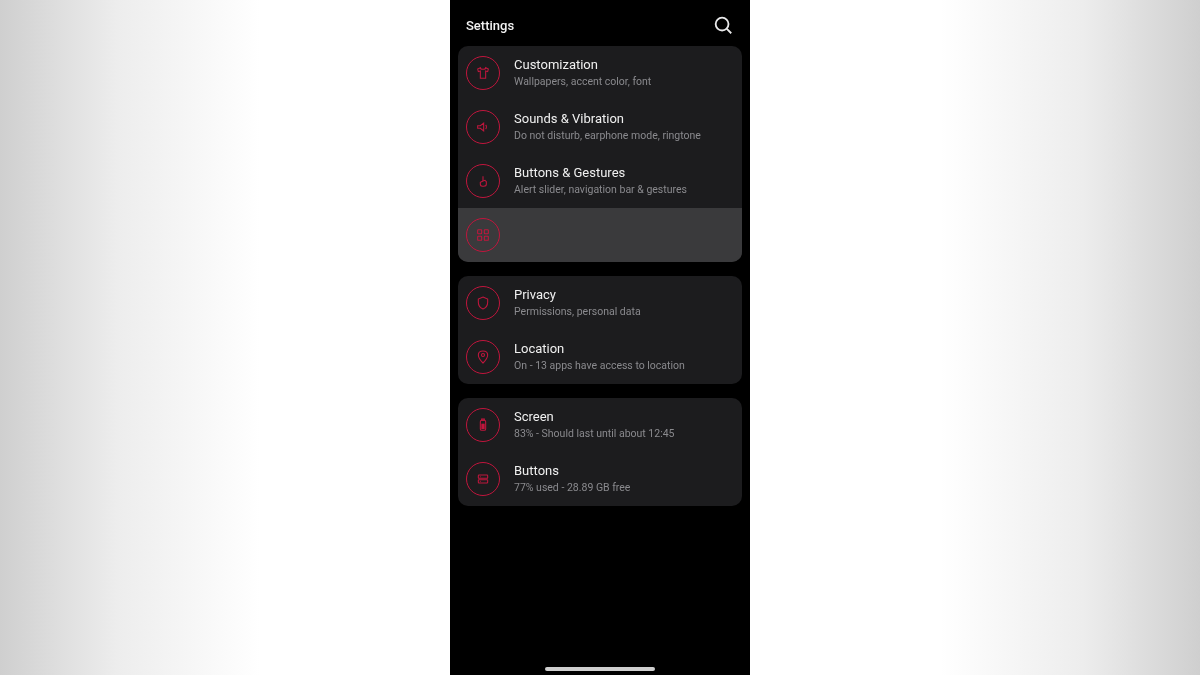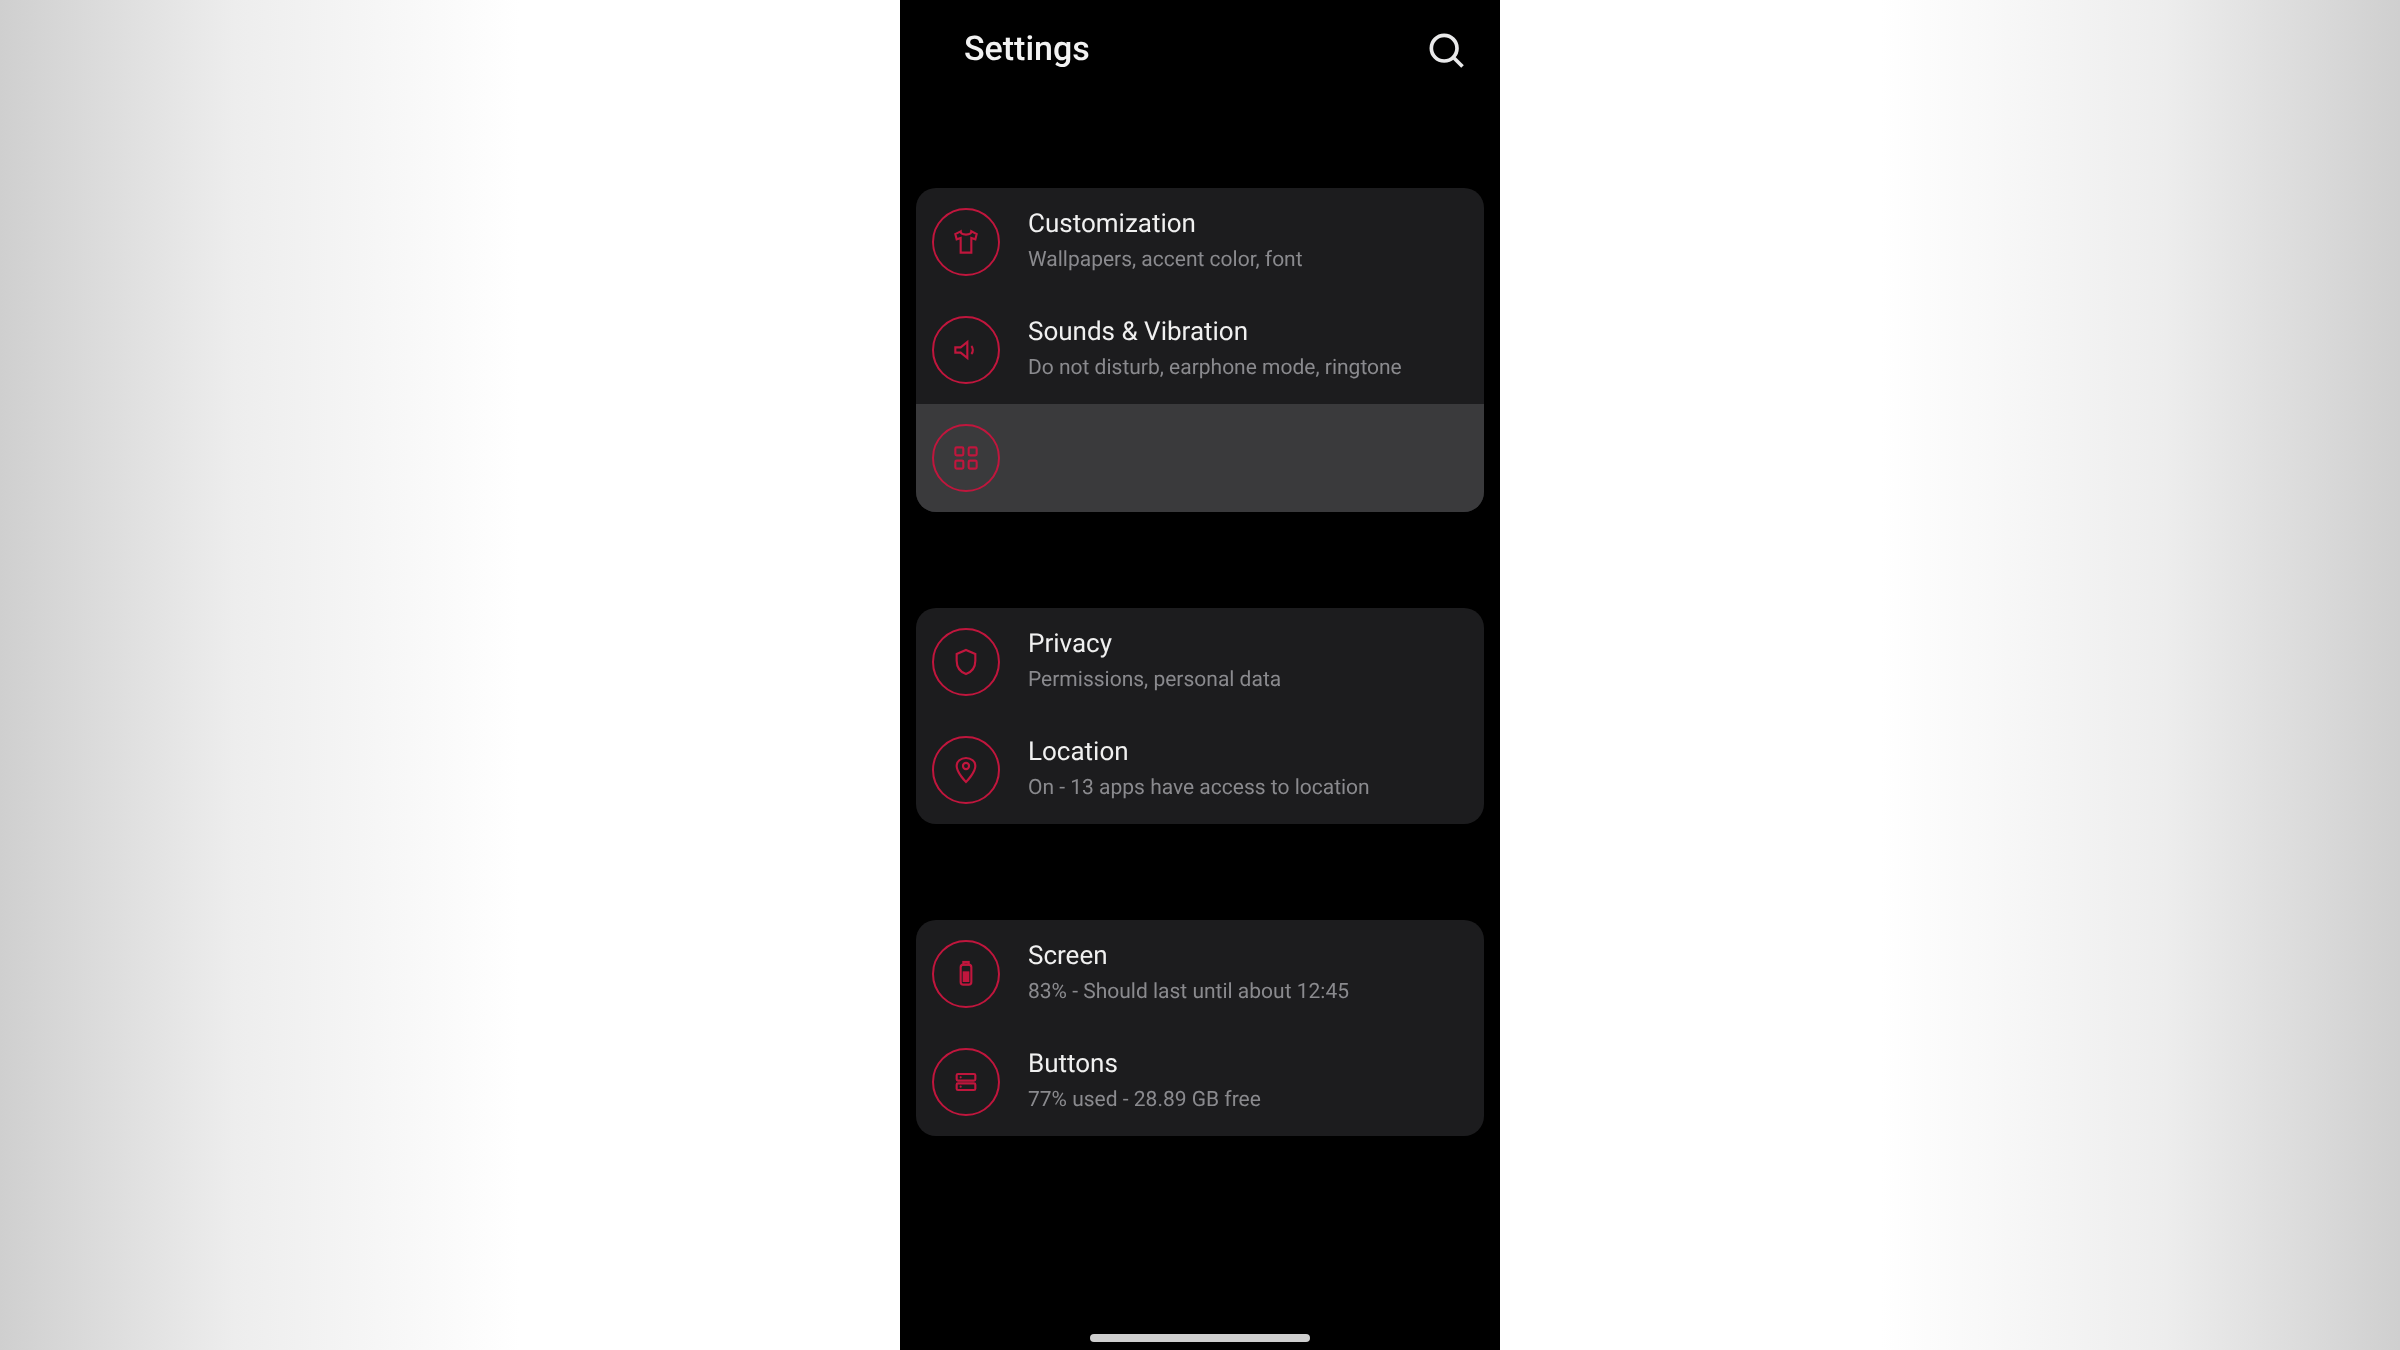--- a/index.html
+++ b/index.html
@@ -45,10 +45,9 @@
     padding: 14px 16px 10px 16px;
   }
   .header-title {
-    font-size: 17px;
+    font-size: 13px;
     font-weight: 500;
     color: #f2f2f2;
-    margin-left: 16px;
   }
   .search-btn {
     width: 22px;

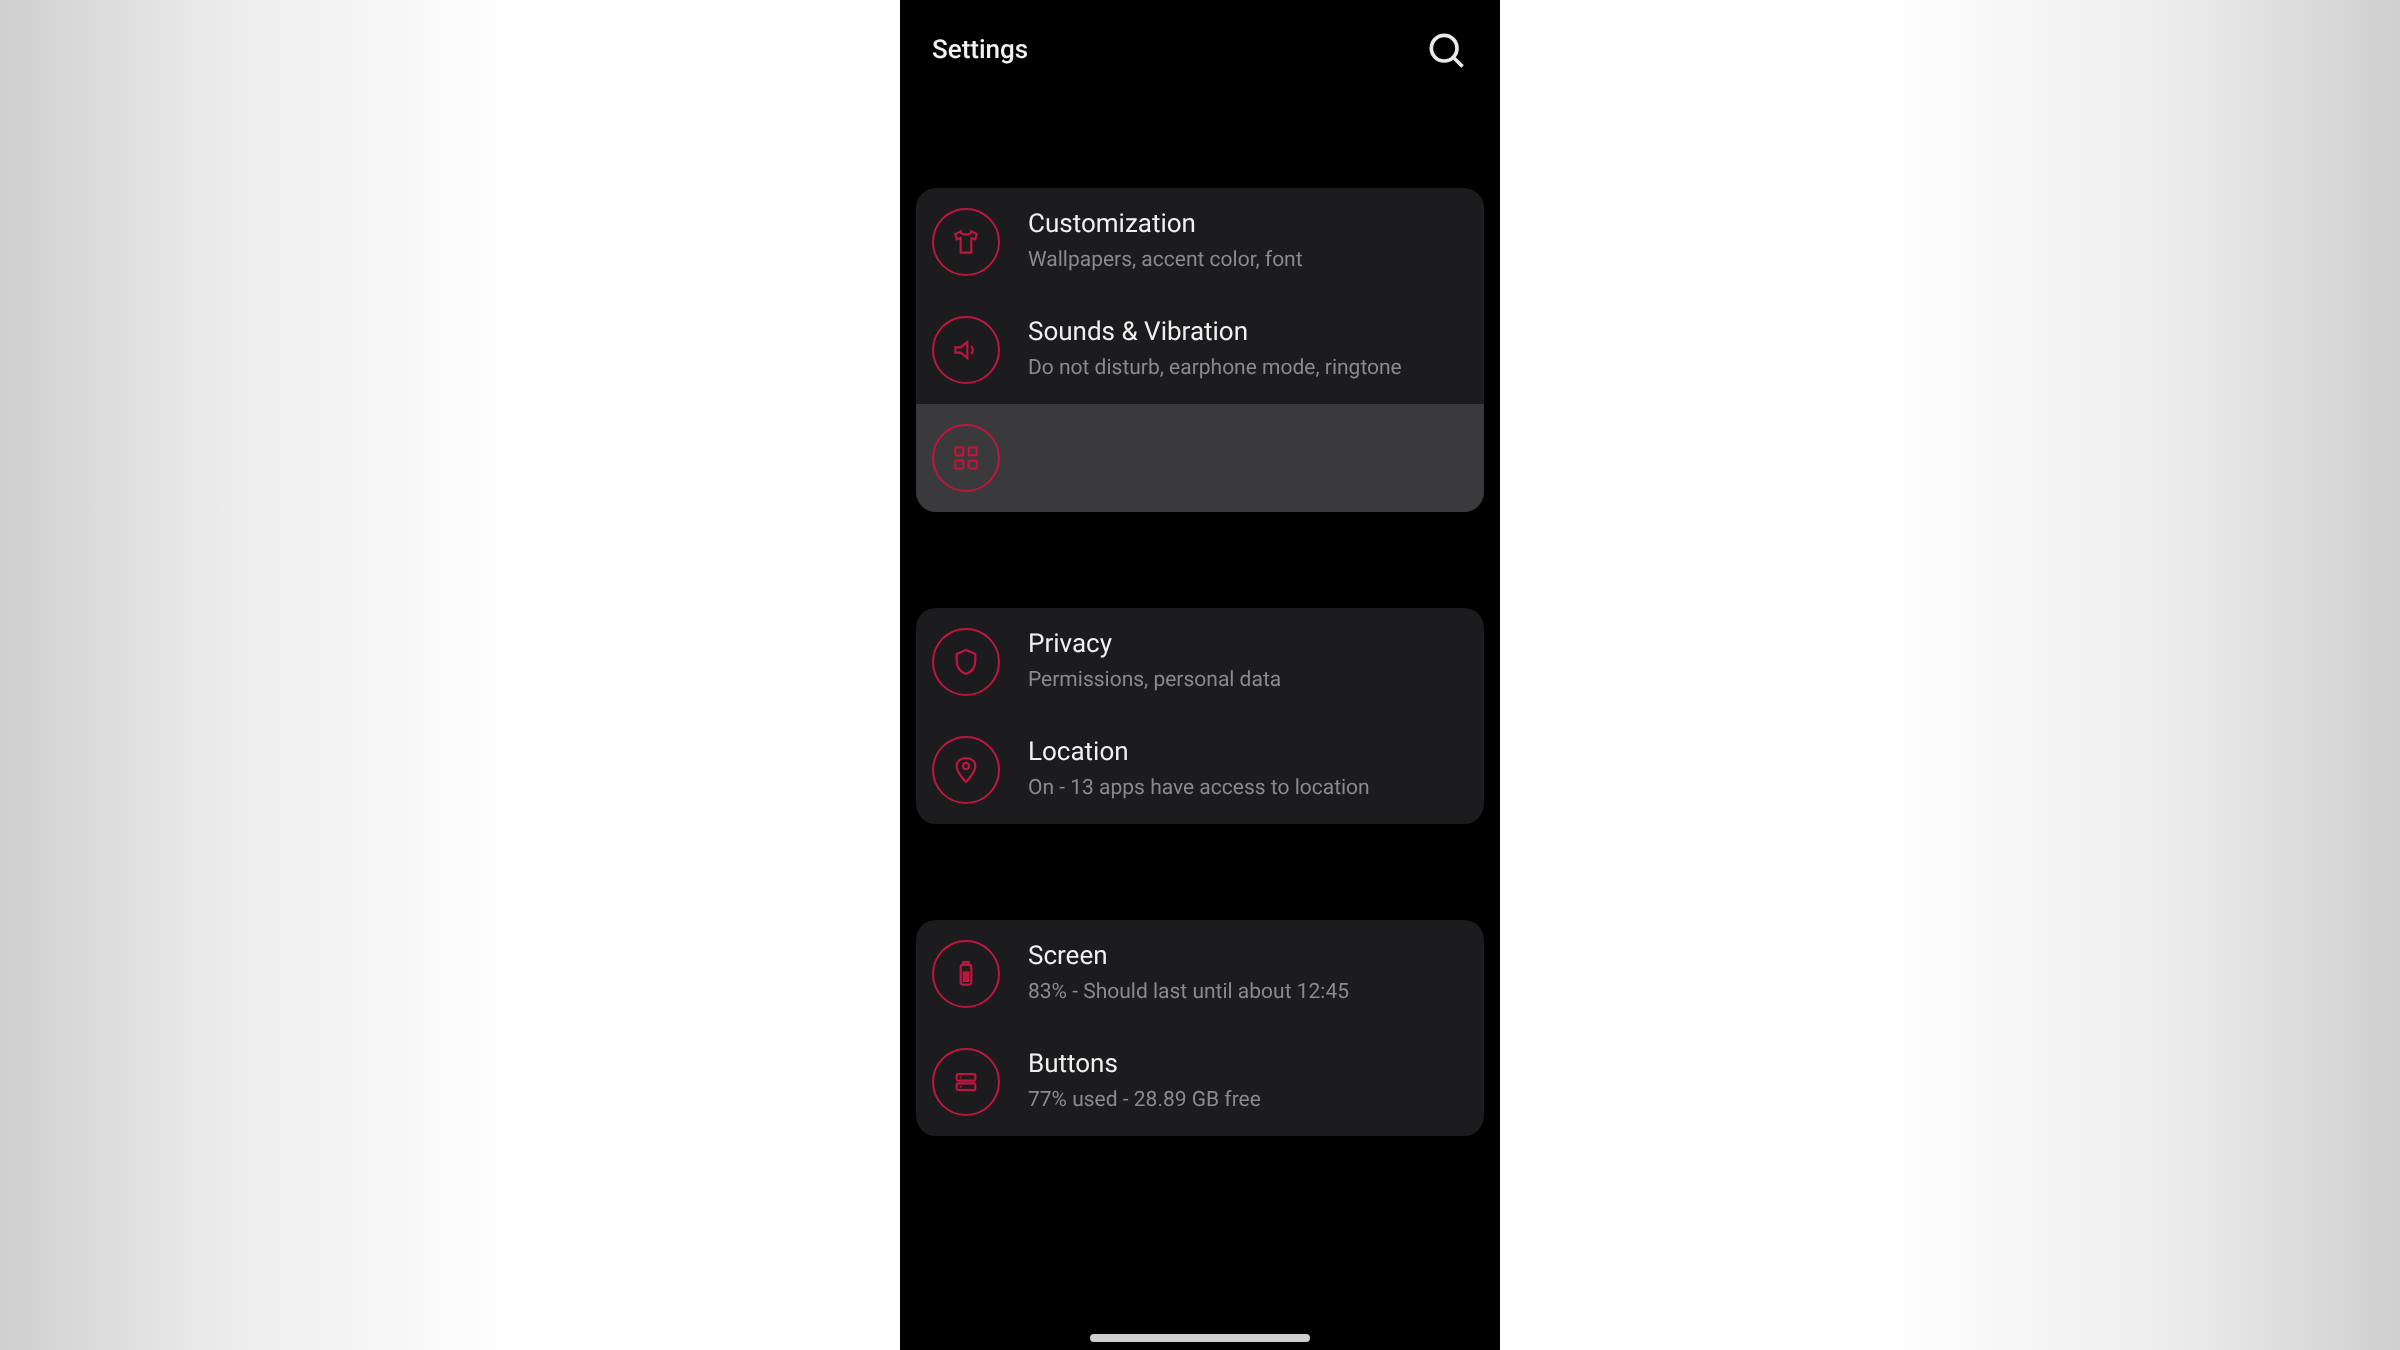--- a/index.html
+++ b/index.html
@@ -66,7 +66,6 @@
     border-radius: 10px;
     margin-bottom: 14px;
     overflow: hidden;
-    margin-top: 48px;
   }
   .row {
     display: flex;

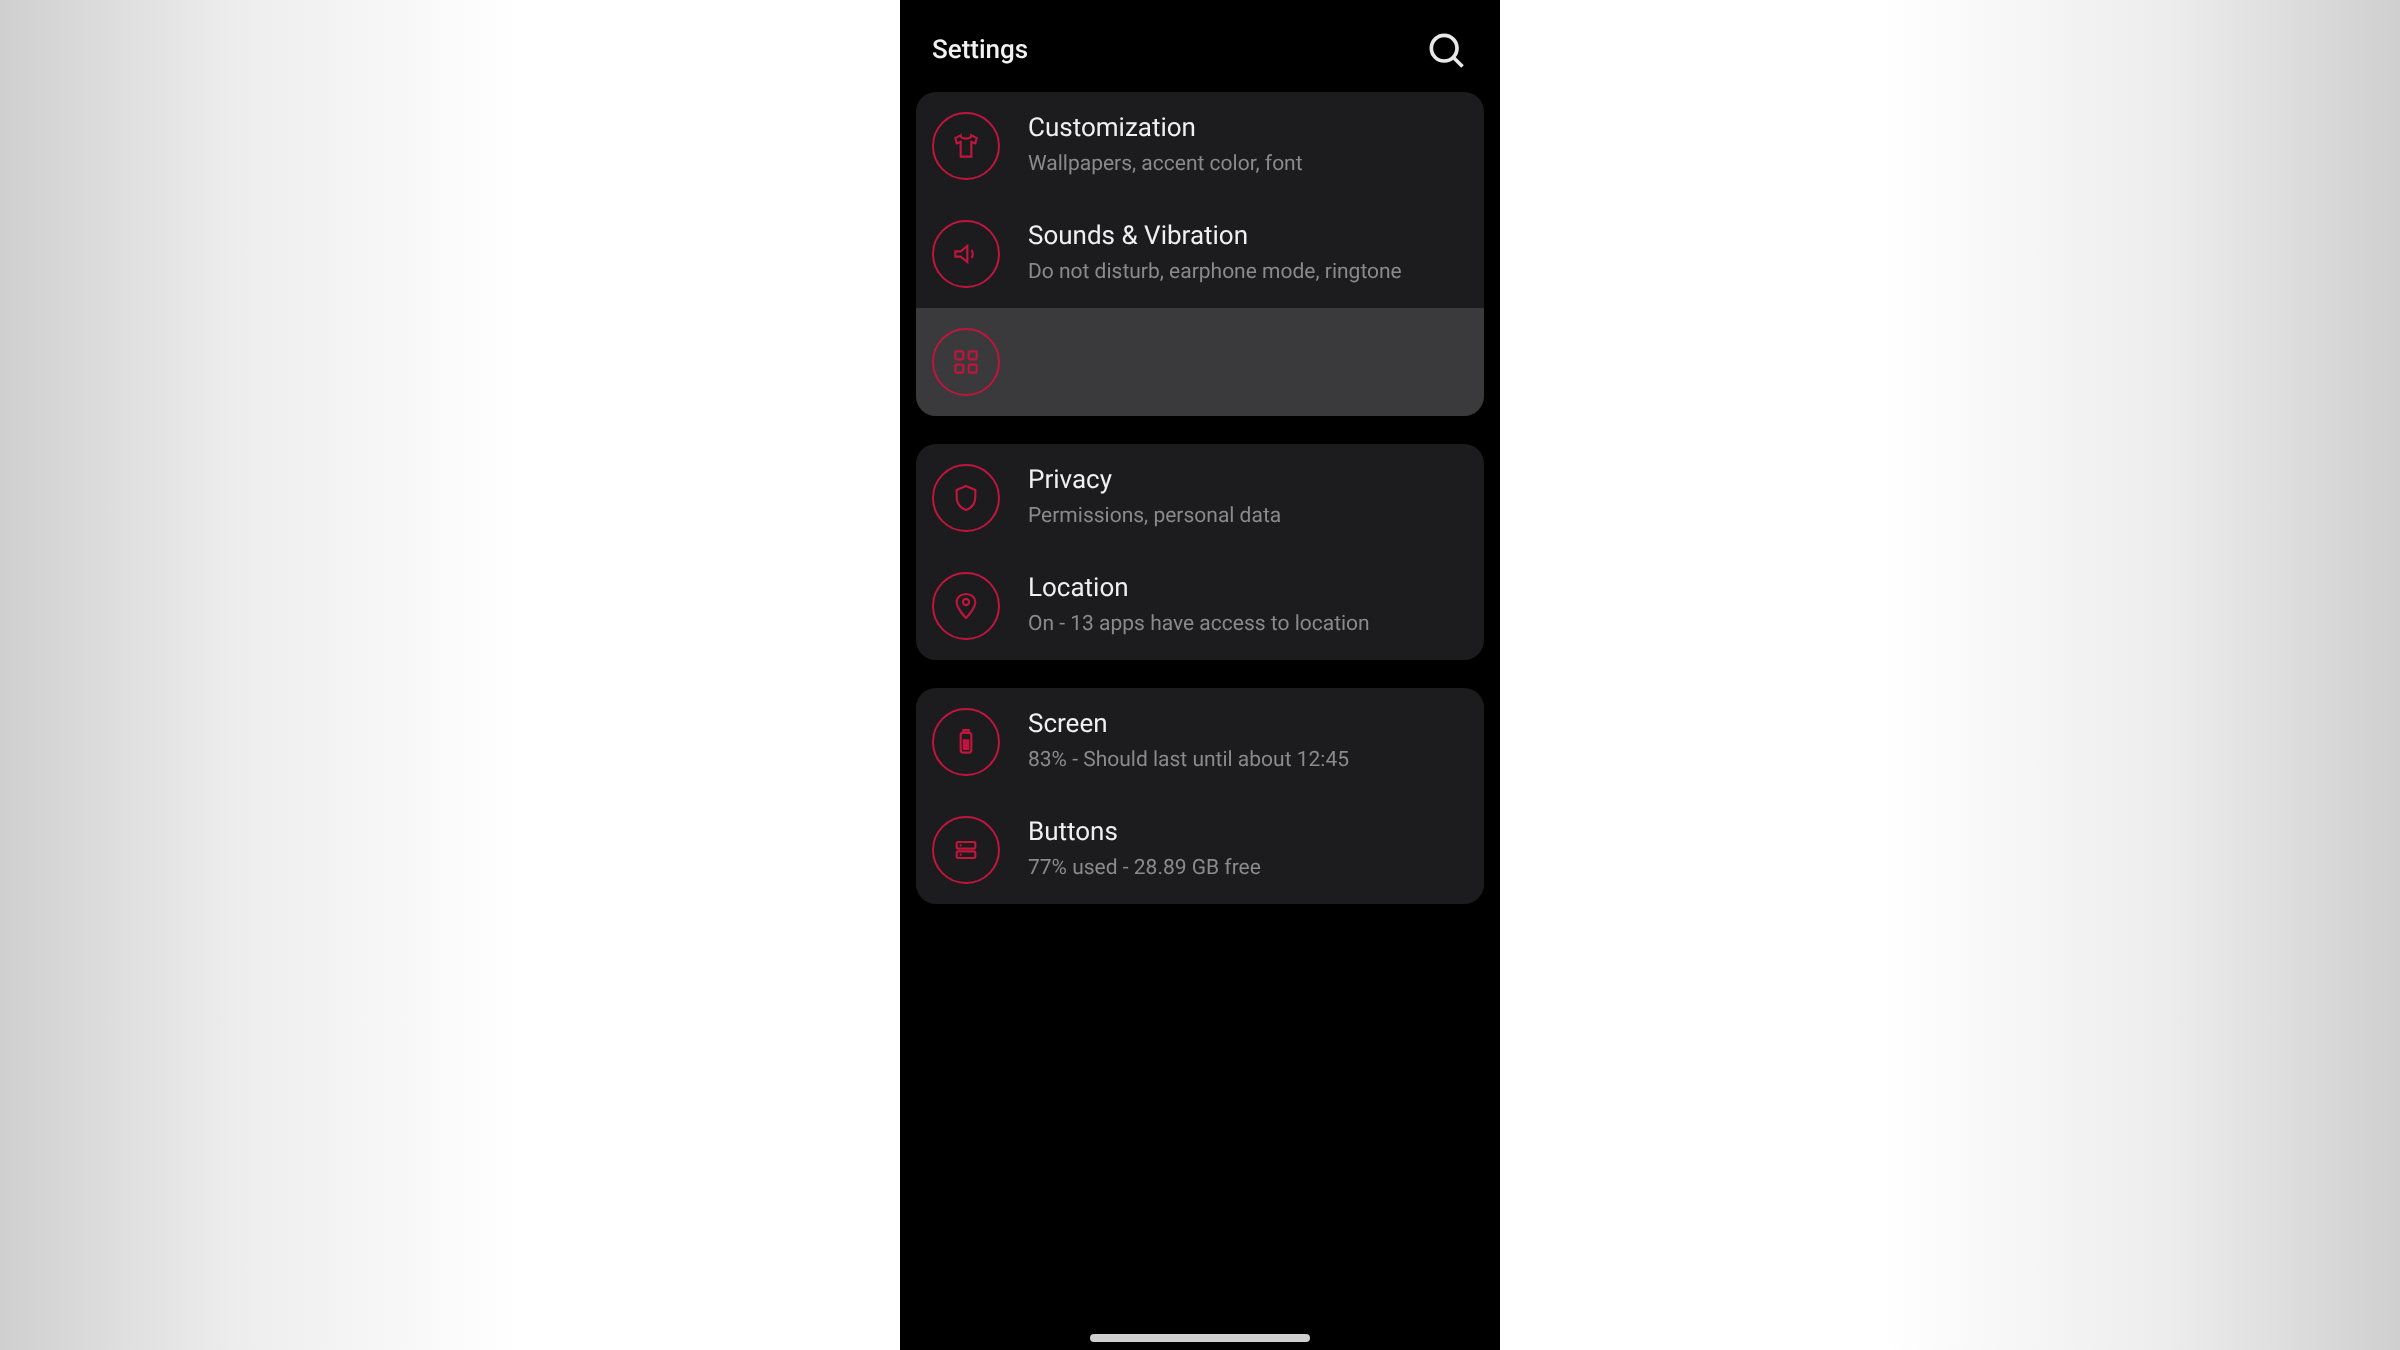--- a/index.html
+++ b/index.html
@@ -168,6 +168,18 @@
             <div class="subtitle">Do not disturb, earphone mode, ringtone</div>
           </div>
         </div>
+        <div class="row">
+          <div class="icon-wrap">
+            <svg viewBox="0 0 24 24">
+                <path d="M12 12 L12 5"></path>
+                <path d="M12 12 L15 11 L17 13 L17 17 C17 19 15 20 13 20 L11 20 C9 20 8 18 8 17 L8 14 Z"></path>
+              </svg>
+          </div>
+          <div class="texts">
+            <div class="title">Buttons &amp; Gestures</div>
+            <div class="subtitle">Alert slider, navigation bar &amp; gestures</div>
+          </div>
+        </div>
         <div class="row selected">
           <div class="icon-wrap">
             <svg viewBox="0 0 24 24">

